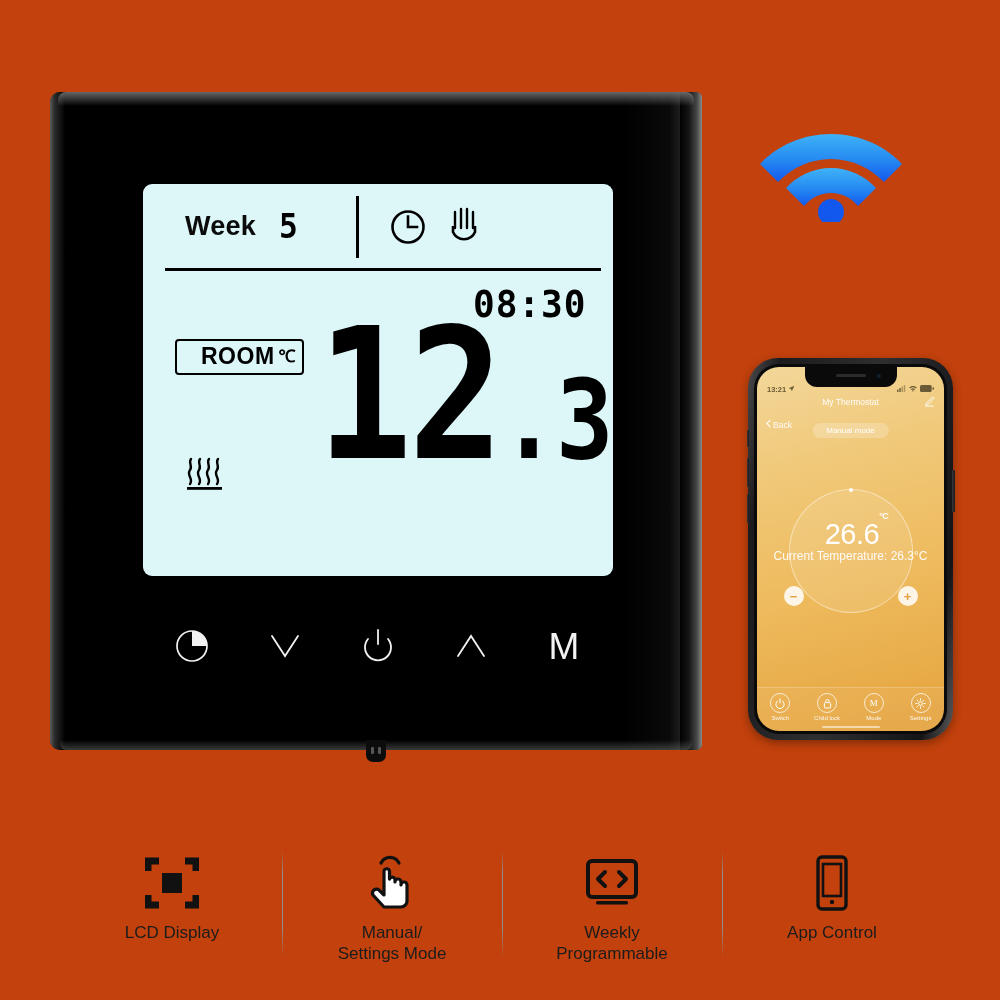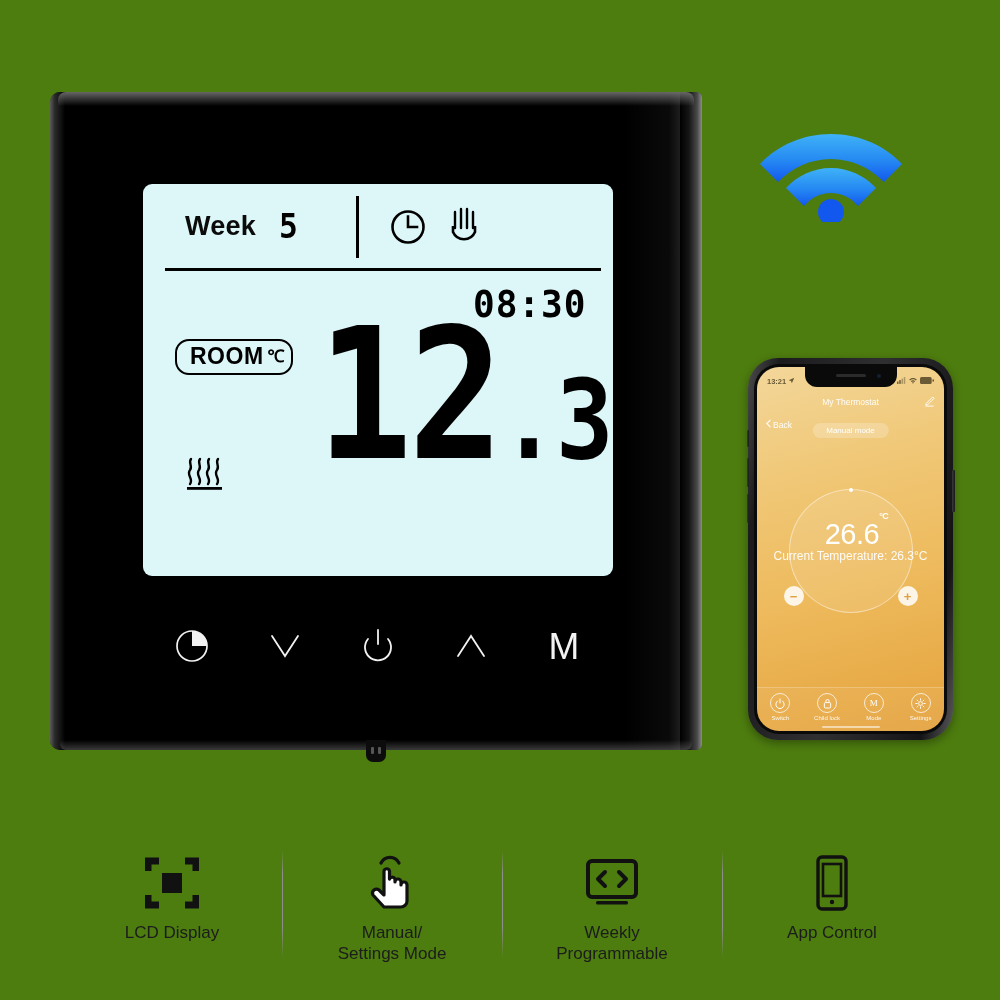--- a/index.html
+++ b/index.html
@@ -9,7 +9,7 @@
     font-family: "Liberation Sans", sans-serif;
     overflow: hidden;
   }
-  #stage { position: relative; width: 1000px; height: 1000px; background: #4d7c0f; }
+  #stage { position: relative; width: 1000px; height: 1000px; background: #c2410c; }
 
   
   #thermostat {

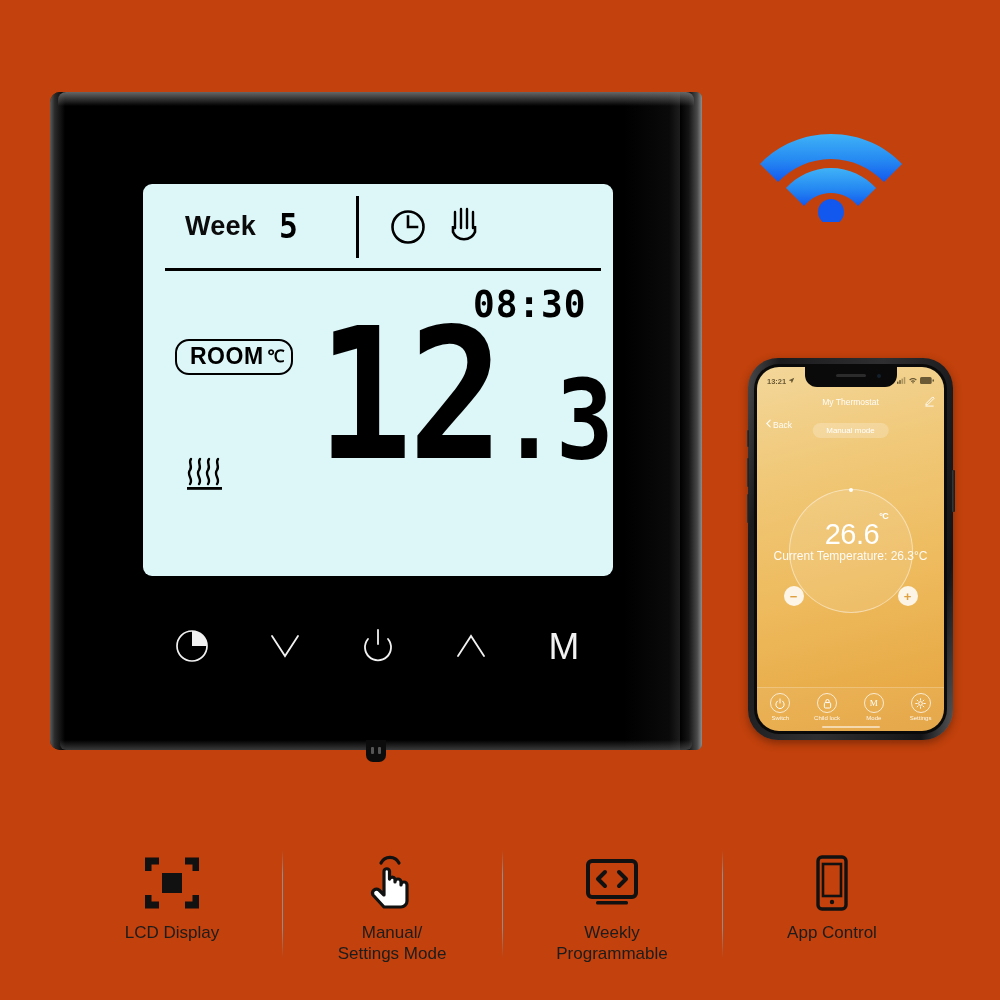--- a/index.html
+++ b/index.html
@@ -95,8 +95,8 @@
   }
   .room-badge {
     position: absolute; left: 32px; top: 155px;
-    border: 2.6px solid #000; border-radius: 14px;
-    padding: 2px 6px 3px 13px;
+    border: 2.6px solid #000; border-radius: 4px;
+    padding: 2px 6px 3px 24px;
     display: flex; align-items: center; gap: 4px;
     font-size: 23px; font-weight: 600; color: #000;
     letter-spacing: .5px;

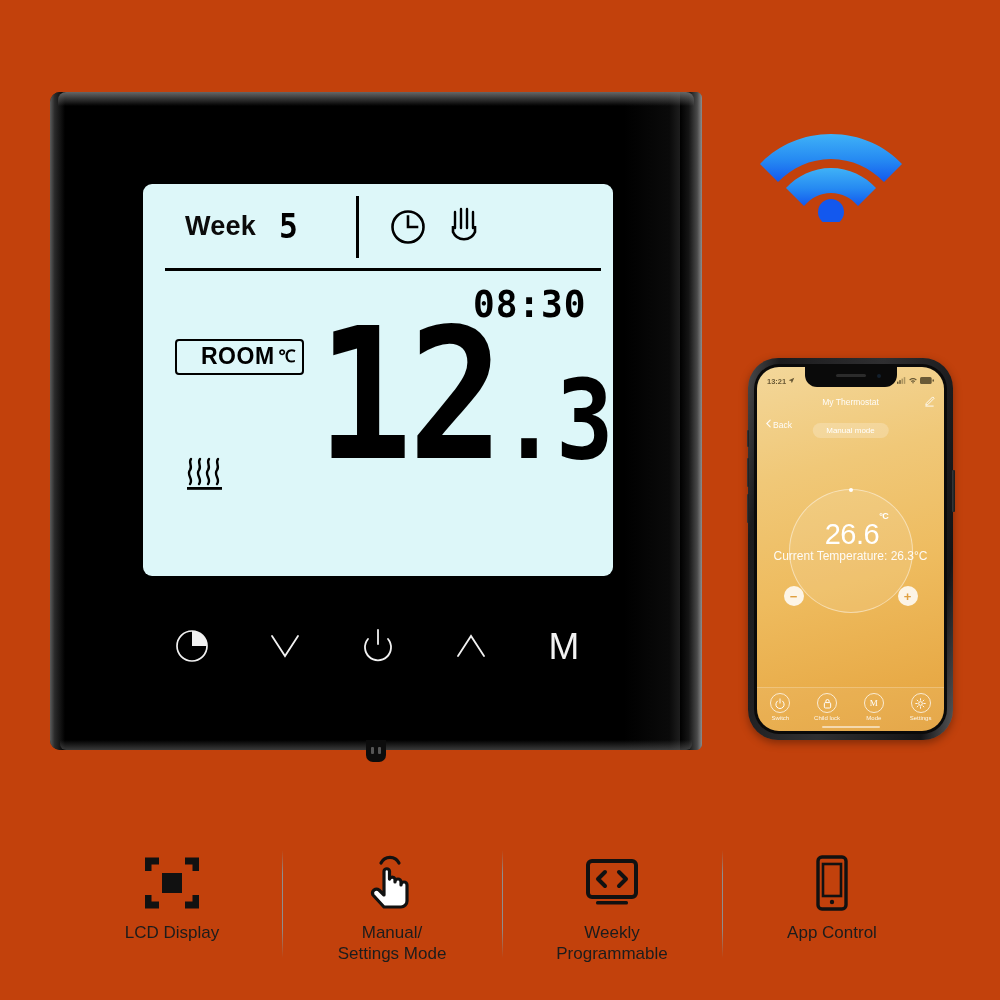--- a/index.html
+++ b/index.html
@@ -172,7 +172,7 @@
   .sb-power { right: -1.5px; top: 112px; width: 2.5px; height: 42px; }
 
   .status-bar {
-    position: absolute; left: 0; right: 0; top: 4px; height: 20px;
+    position: absolute; left: 0; right: 0; top: 12px; height: 20px;
     display: flex; align-items: center; justify-content: space-between;
     padding: 0 10px; z-index: 6;
     font-size: 7.5px; color: #6a5a36; font-weight: 700;

